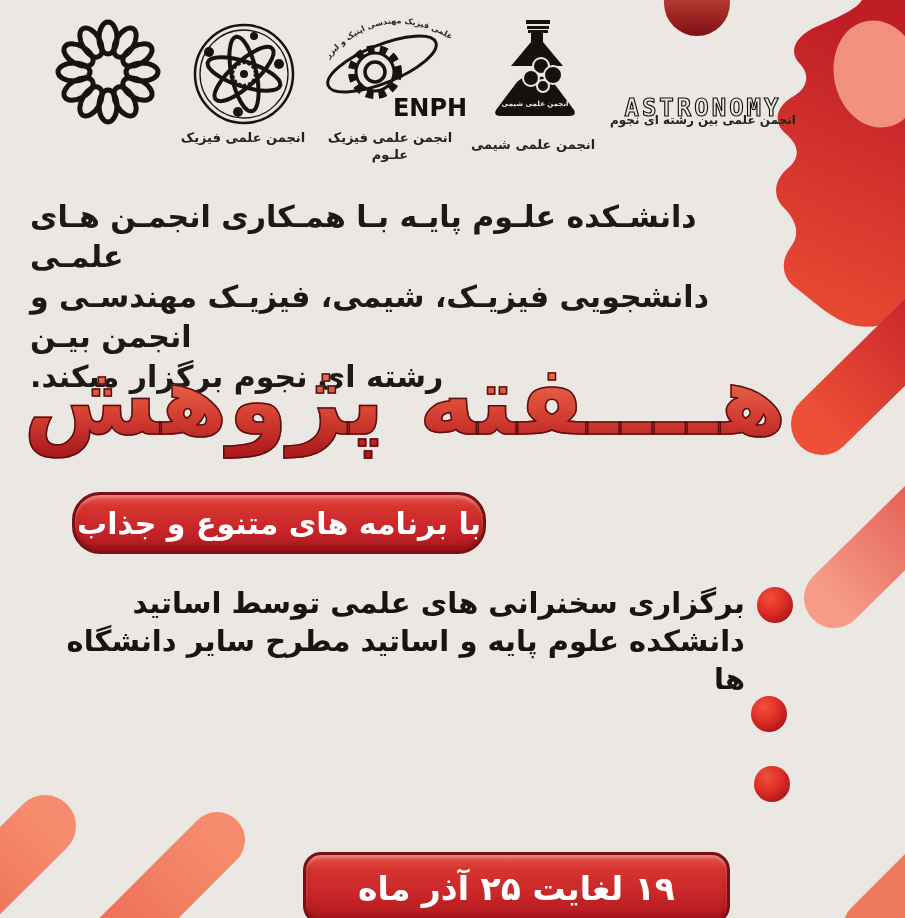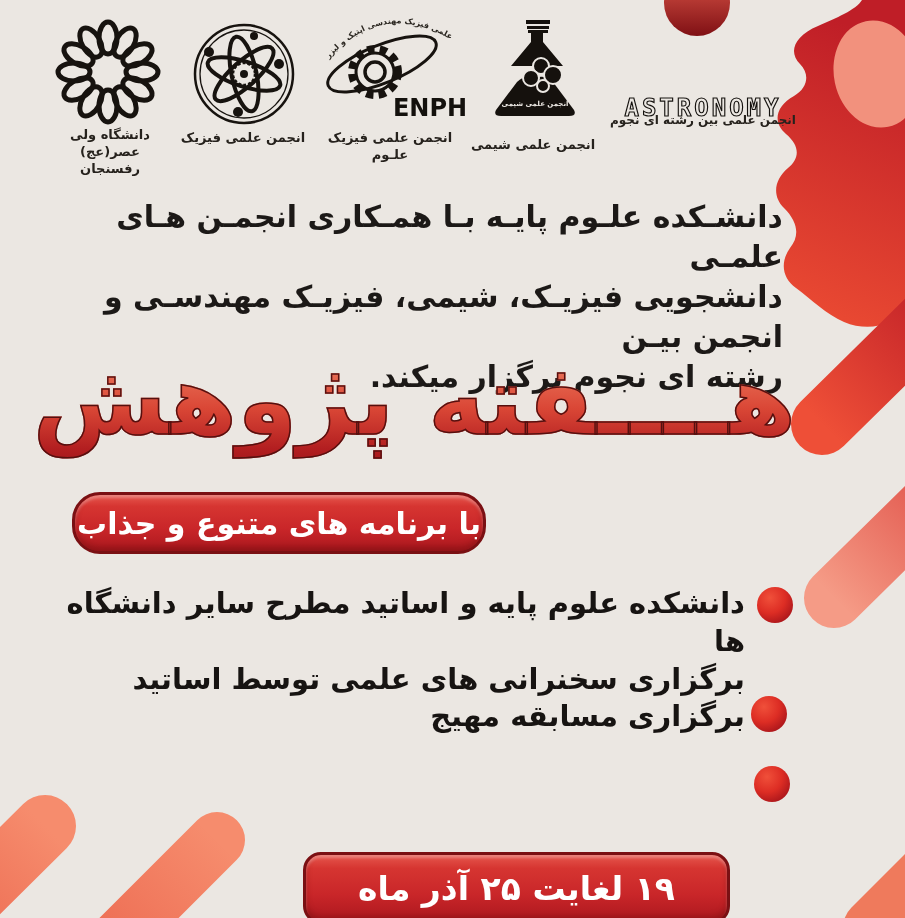--- a/index.html
+++ b/index.html
@@ -134,10 +134,6 @@
       <ellipse cx="56" cy="22" rx="9" ry="16" transform="rotate(330 56 56)"></ellipse>
     </g>
   </svg>
-  <div class="logo-label" style="left:38px;top:126px;width:144px">
-    <div>دانشگاه ولی عصر(عج)</div>
-    <div>رفسنجان</div>
-  </div>
 
   <svg class="layer" style="left:192px;top:22px" width="104" height="104" viewBox="0 0 104 104">
     <g fill="none" stroke="#17130f">

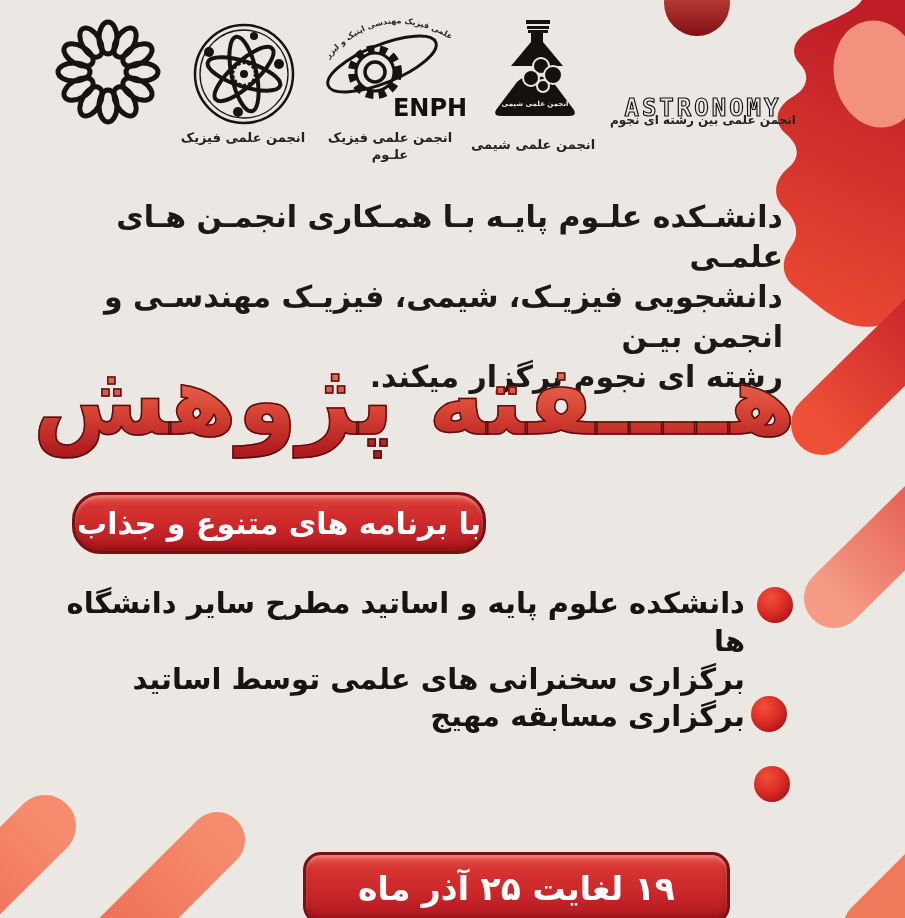--- a/index.html
+++ b/index.html
@@ -27,7 +27,7 @@
   
   .intro{
     position:absolute;z-index:2;top:197px;right:122px;left:30px;
-    direction:rtl;text-align:right;
+    direction:rtl;text-align:left;
     font-size:30px;font-weight:bold;color:#1c1917;line-height:40px;
   }
 

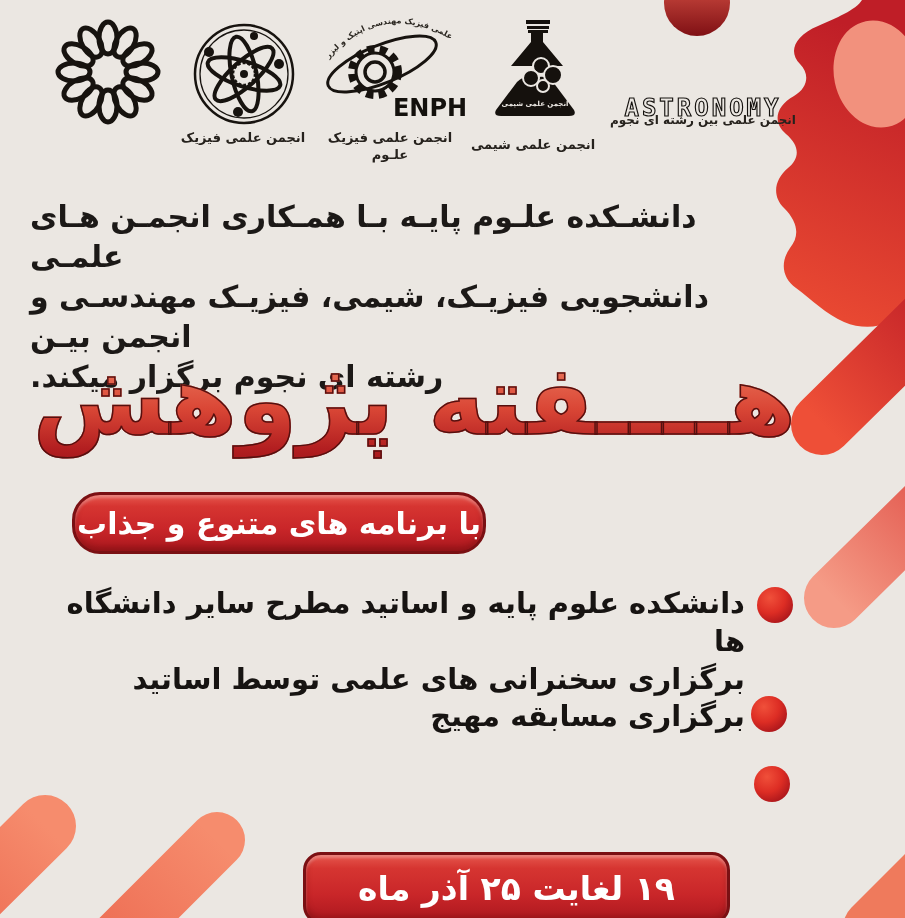--- a/index.html
+++ b/index.html
@@ -34,7 +34,7 @@
   
   .title{
     position:absolute;z-index:2;top:326px;left:14px;width:782px;height:158px;
-    margin:0;direction:rtl;
+    margin:0;direction:rtl;text-align:center;
     font-size:97px;font-weight:bold;line-height:150px;
     color:#c23127;white-space:nowrap;
   }

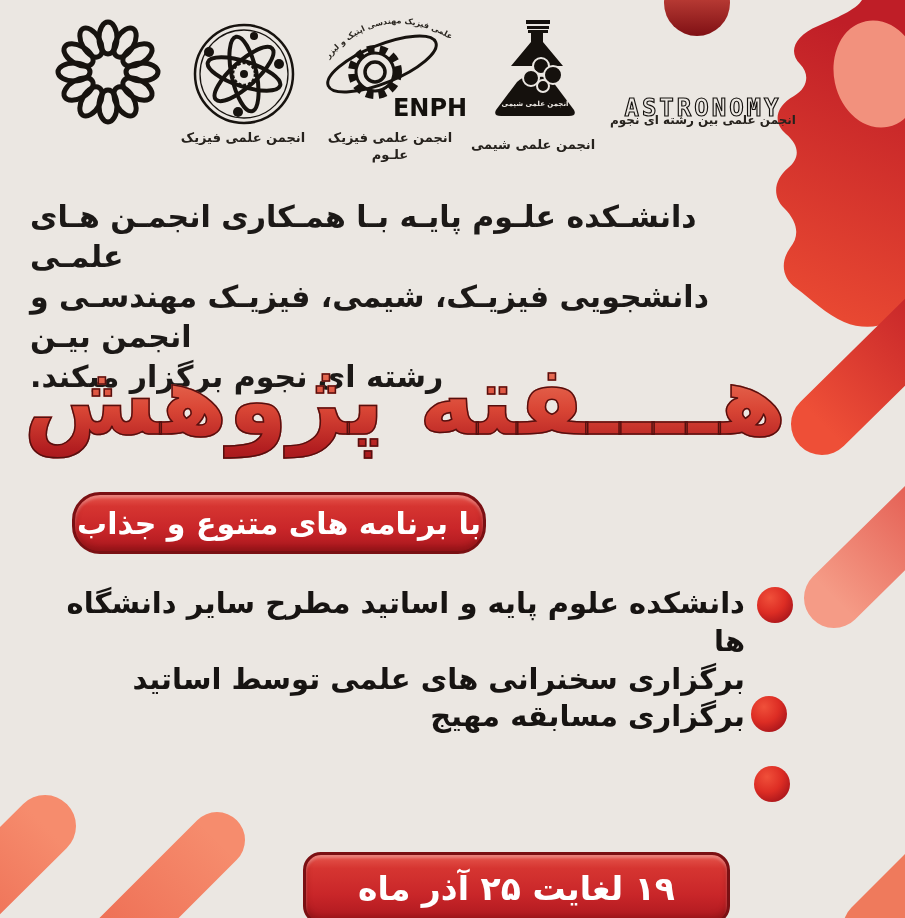--- a/index.html
+++ b/index.html
@@ -211,8 +211,8 @@
 
   <span class="bullet-dot" style="left:757px;top:587px"></span>
   <div class="bullet-text" style="top:584px">
+    <div>برگزاری سخنرانی های علمی توسط اساتید</div>
     <div>دانشکده علوم پایه و اساتید مطرح سایر دانشگاه ها</div>
-    <div>برگزاری سخنرانی های علمی توسط اساتید</div>
   </div>
 
   <span class="bullet-dot" style="left:751px;top:696px"></span>

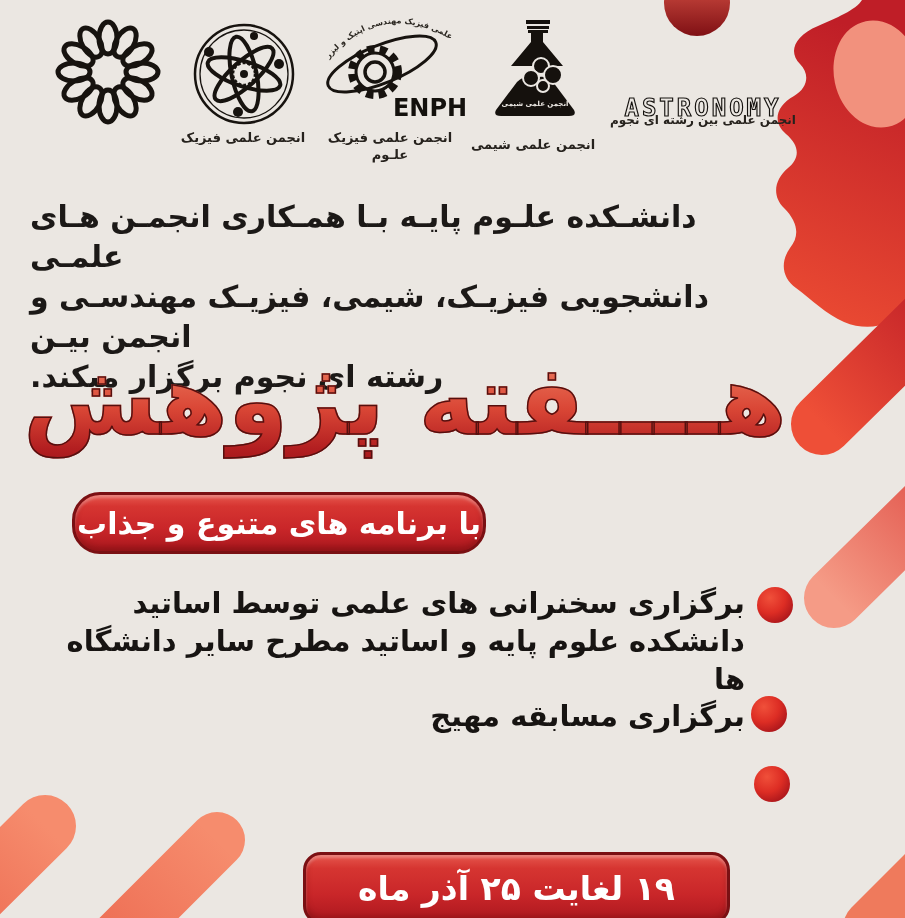--- a/index.html
+++ b/index.html
@@ -216,9 +216,6 @@
   </div>
 
   <span class="bullet-dot" style="left:751px;top:696px"></span>
-  <div class="bullet-text" style="top:697px">
-    <div>برگزاری مسابقه مهیج</div>
-  </div>
 
   <span class="bullet-dot" style="left:754px;top:766px"></span>
 

